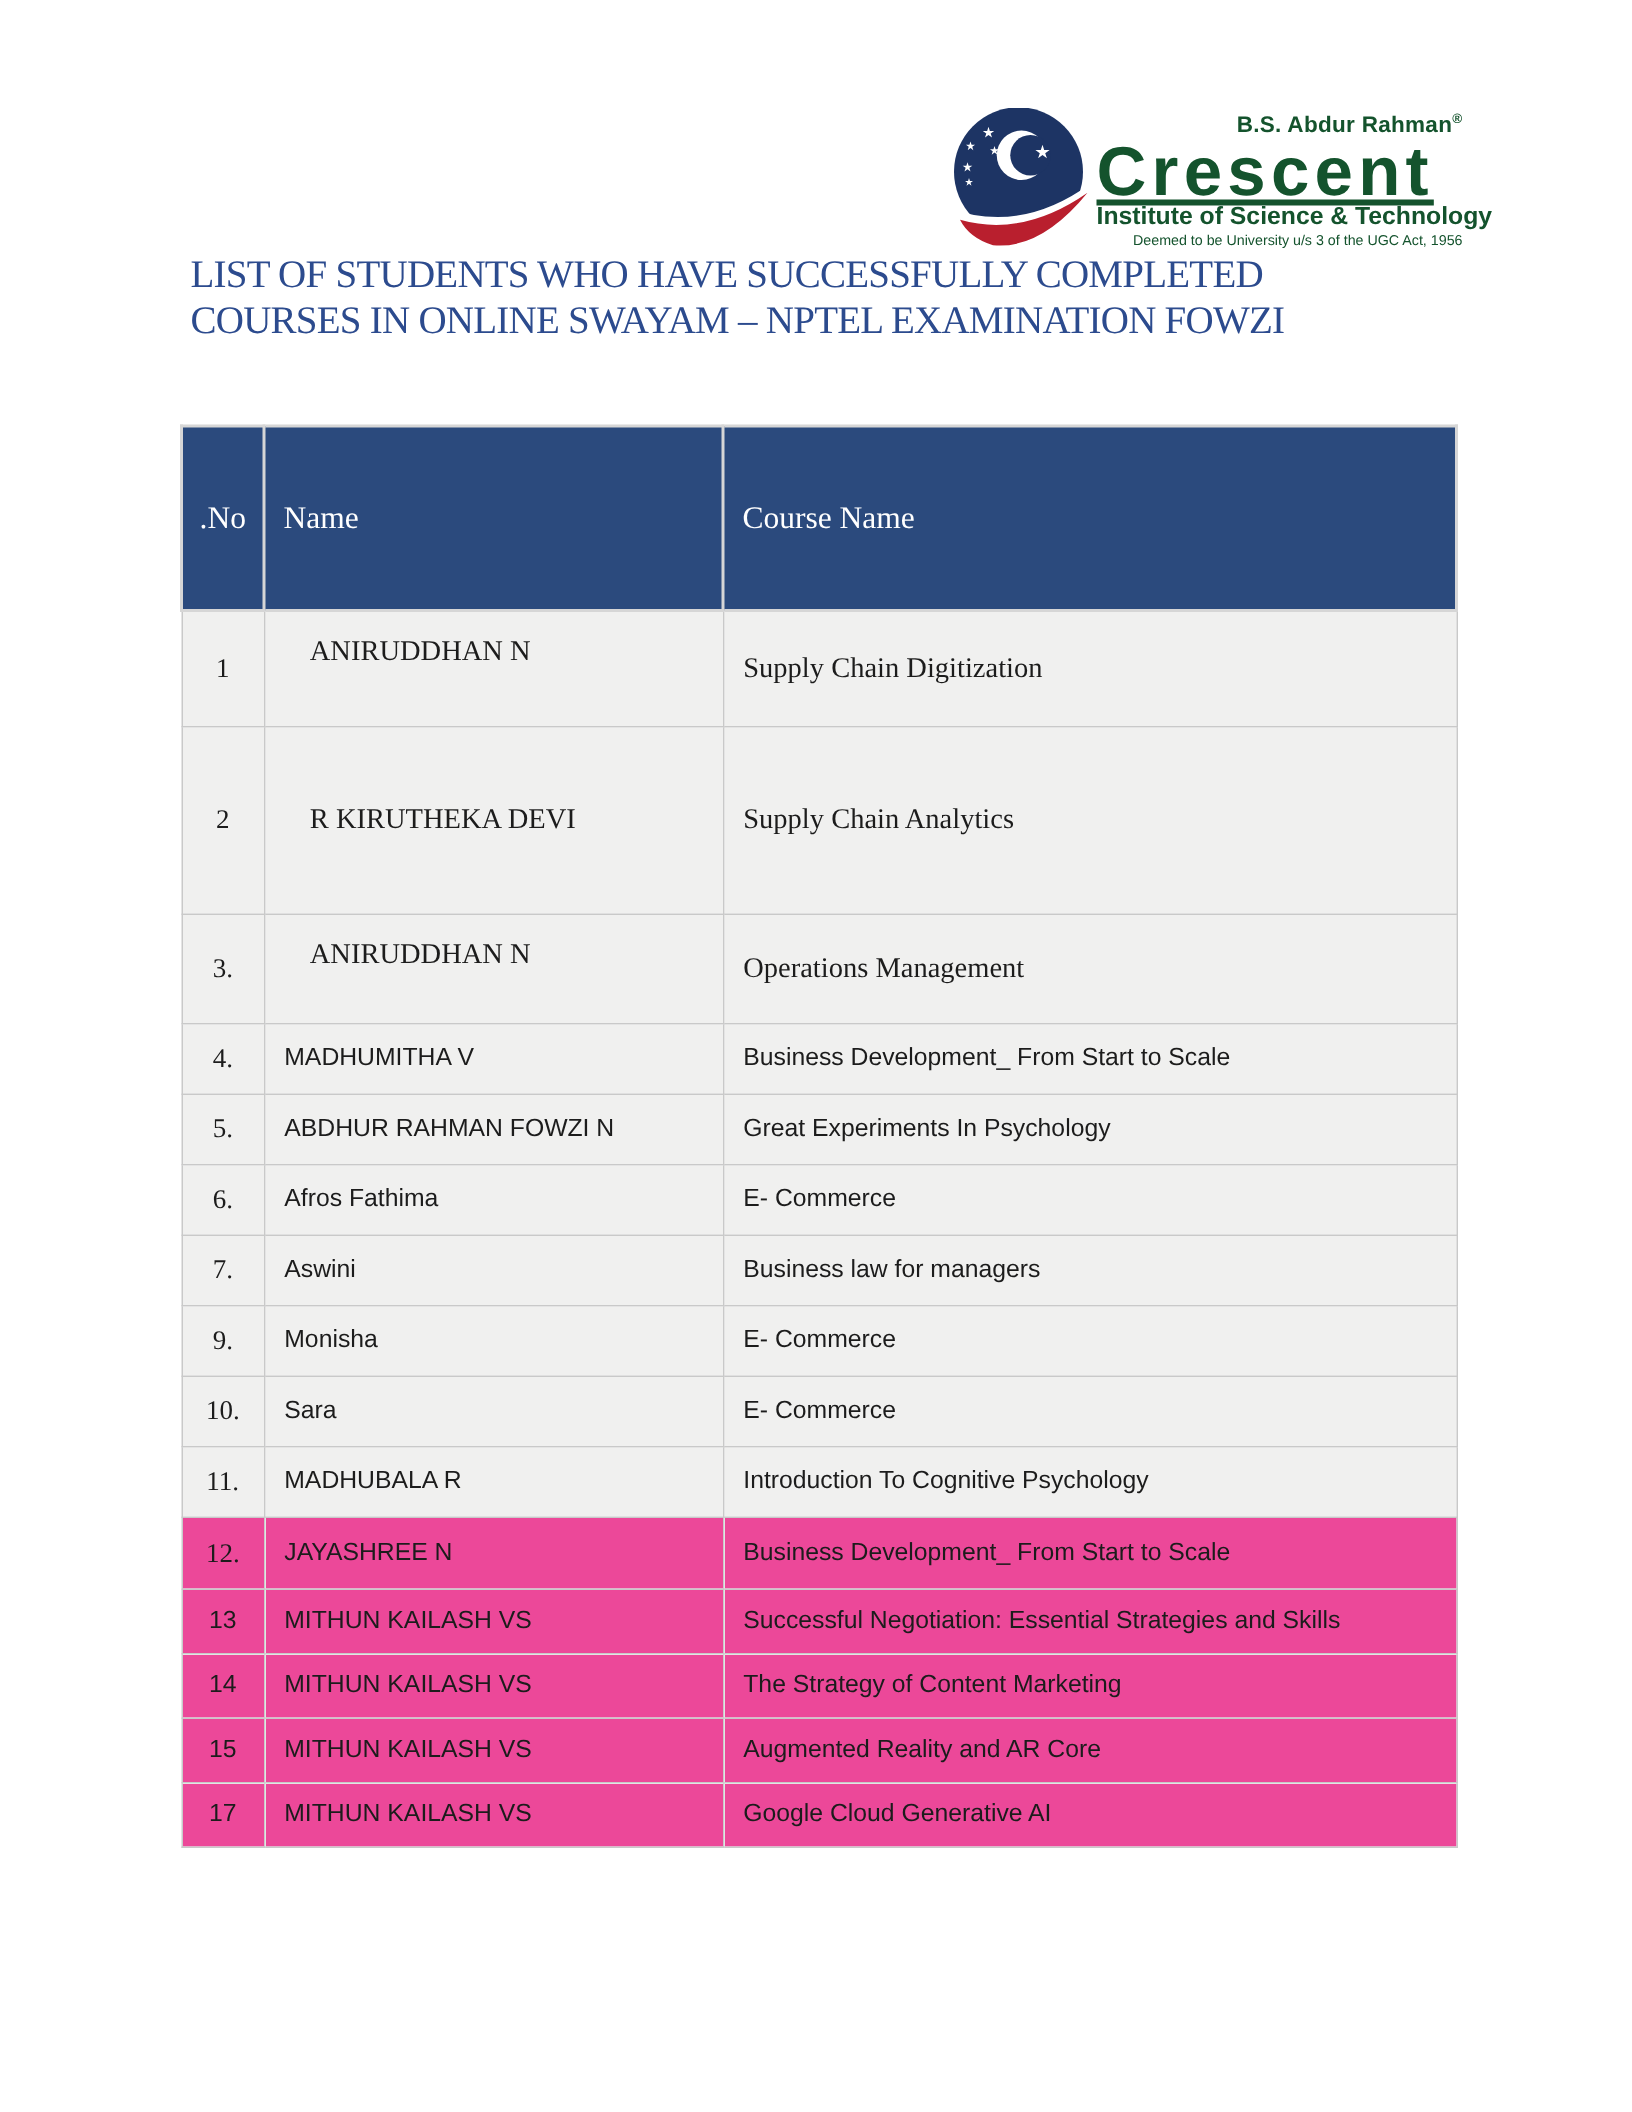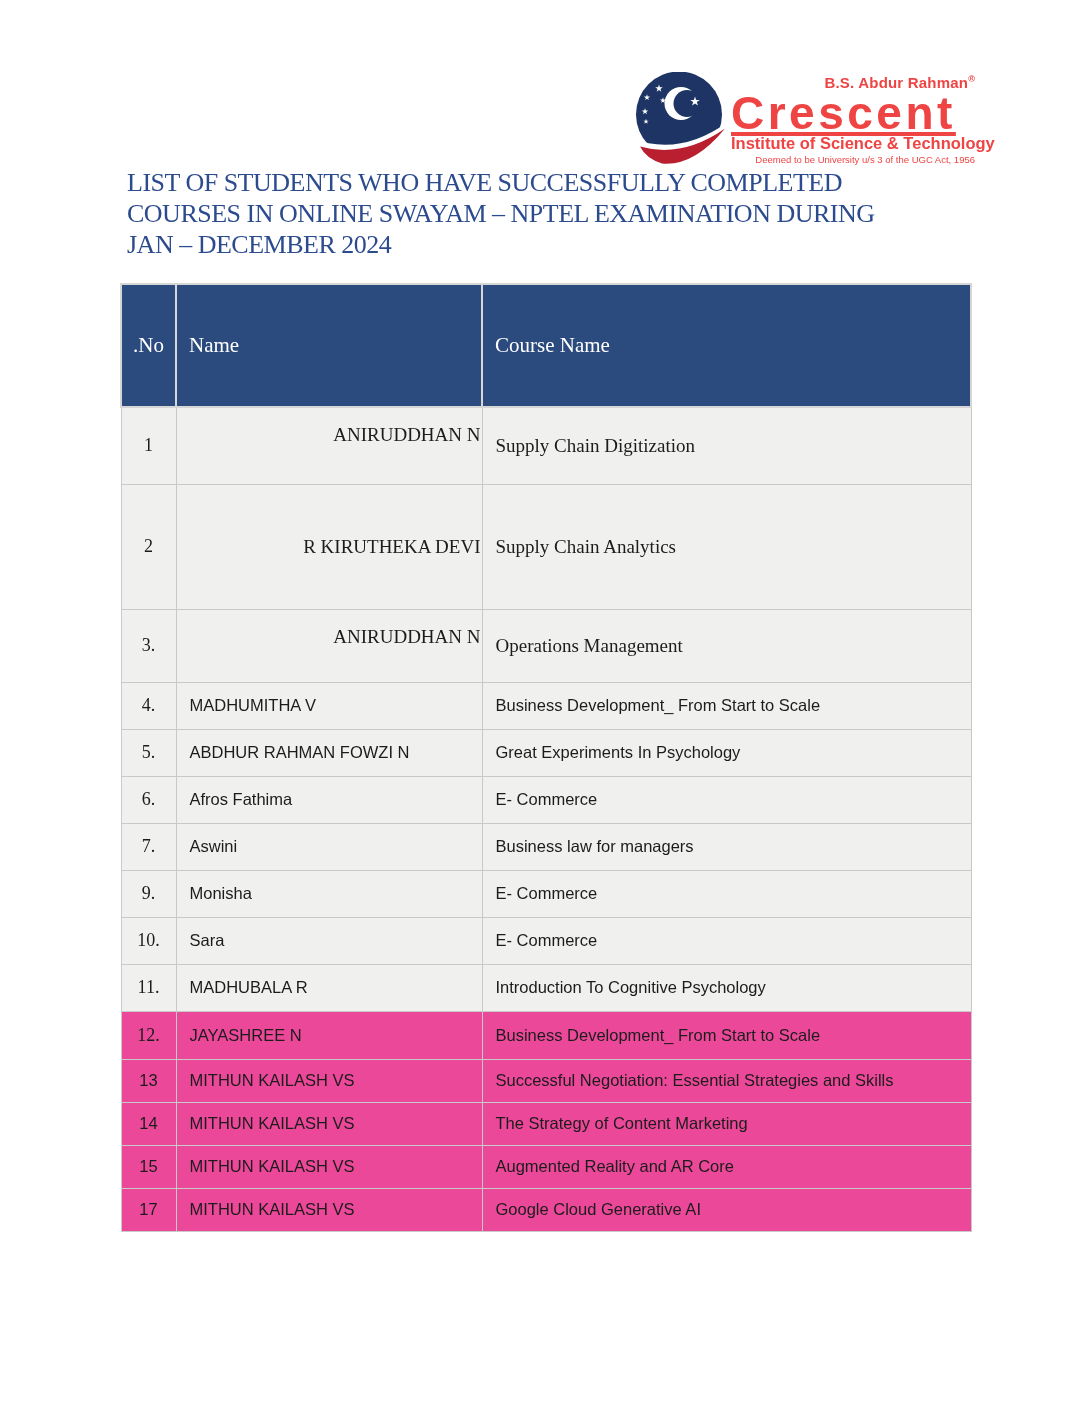--- a/index.html
+++ b/index.html
@@ -11,7 +11,7 @@
   
   .logo { position:absolute; left:632px; top:72px; display:flex; align-items:flex-start; }
   .logo-mark { width:95px; height:93px; flex:0 0 auto; }
-  .logo-text { margin-left:4px; width:244px; color:#ef4444; font-family:"Liberation Sans", sans-serif; }
+  .logo-text { margin-left:4px; width:244px; color:#14532d; font-family:"Liberation Sans", sans-serif; }
   .logo-top  { text-align:right; font-size:15px; font-weight:600; line-height:15px; letter-spacing:0.2px; }
   .logo-top sup { font-size:9px; }
   .logo-main { font-size:46px; font-weight:bold; letter-spacing:3.5px; line-height:42px; margin-top:2px; white-space:nowrap;text-decoration:underline; }

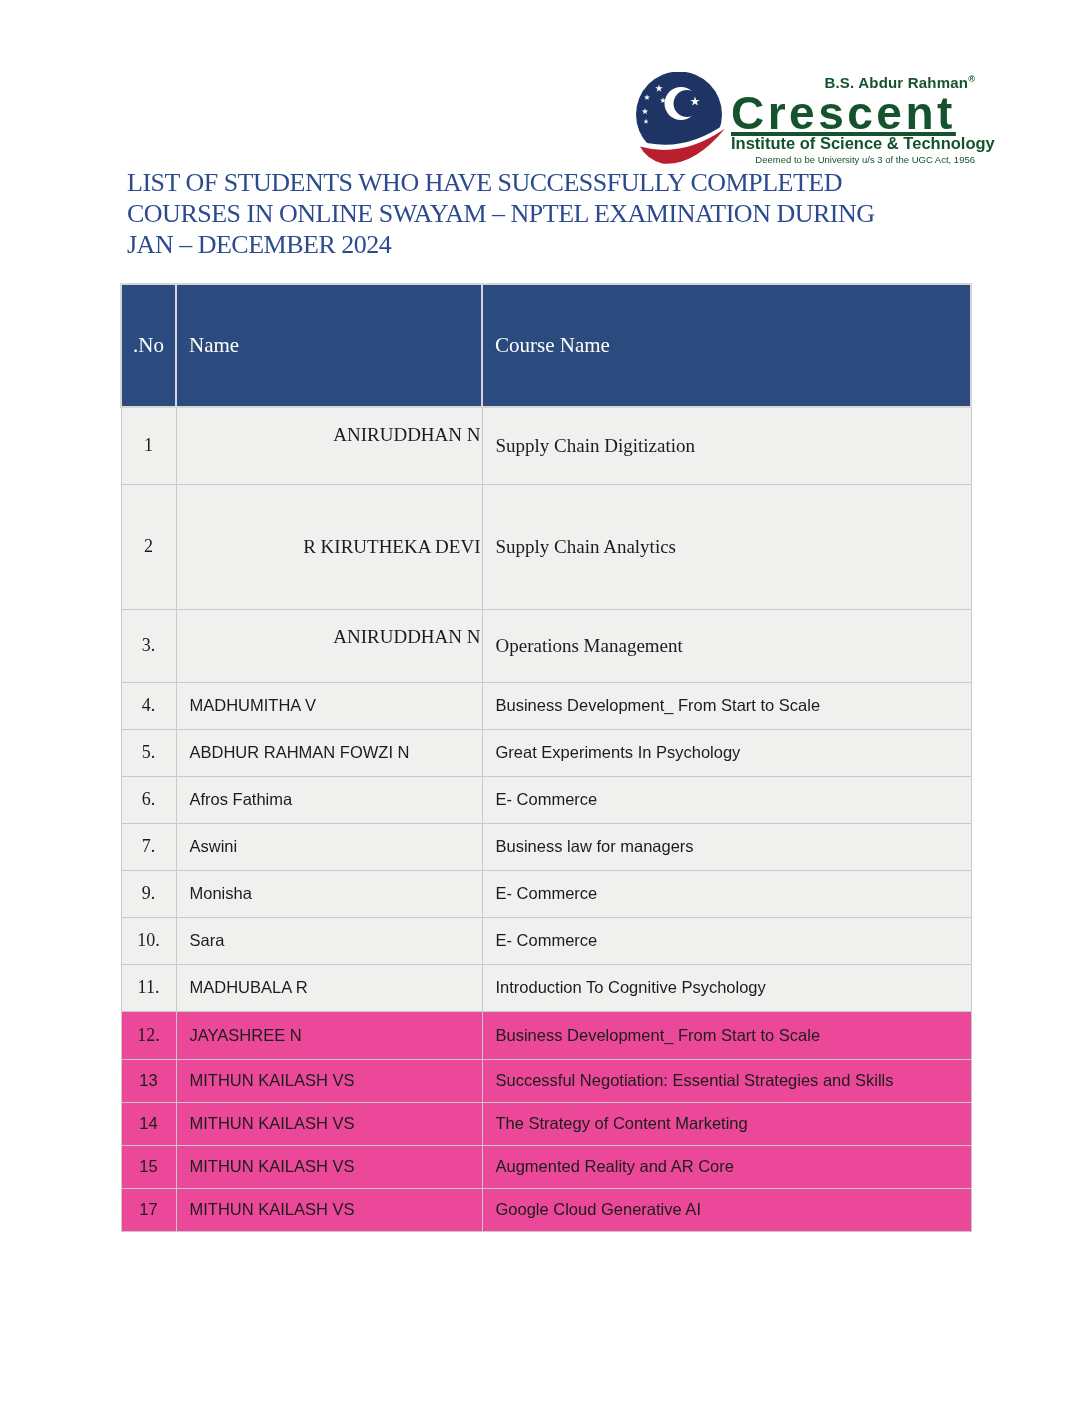--- a/index.html
+++ b/index.html
@@ -83,7 +83,7 @@
 
   <div class="title">
     <div>LIST OF STUDENTS WHO HAVE SUCCESSFULLY COMPLETED</div>
-    <div>COURSES IN ONLINE SWAYAM – NPTEL EXAMINATION DURING</div>
+    <div>COURSES IN ONLINE SWAYAM – NPTEL EXAMINATION FOWZI</div>
     <div>JAN – DECEMBER 2024</div>
   </div>
 

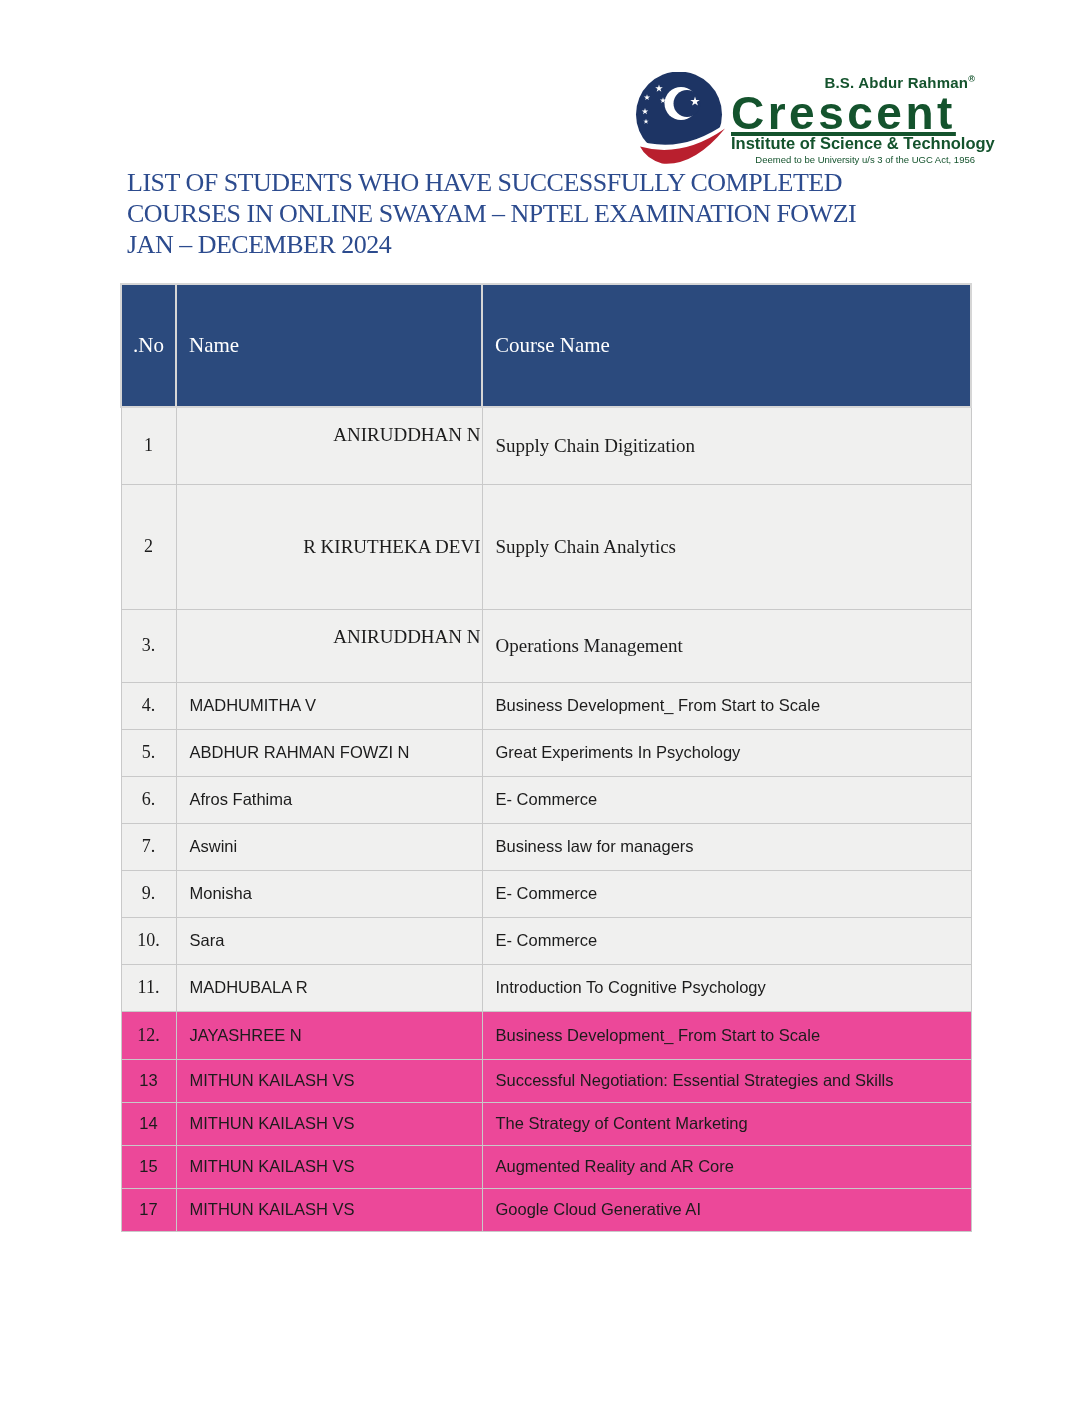--- a/index.html
+++ b/index.html
@@ -84,7 +84,6 @@
   <div class="title">
     <div>LIST OF STUDENTS WHO HAVE SUCCESSFULLY COMPLETED</div>
     <div>COURSES IN ONLINE SWAYAM – NPTEL EXAMINATION FOWZI</div>
-    <div>JAN – DECEMBER 2024</div>
   </div>
 
   <table class="students">

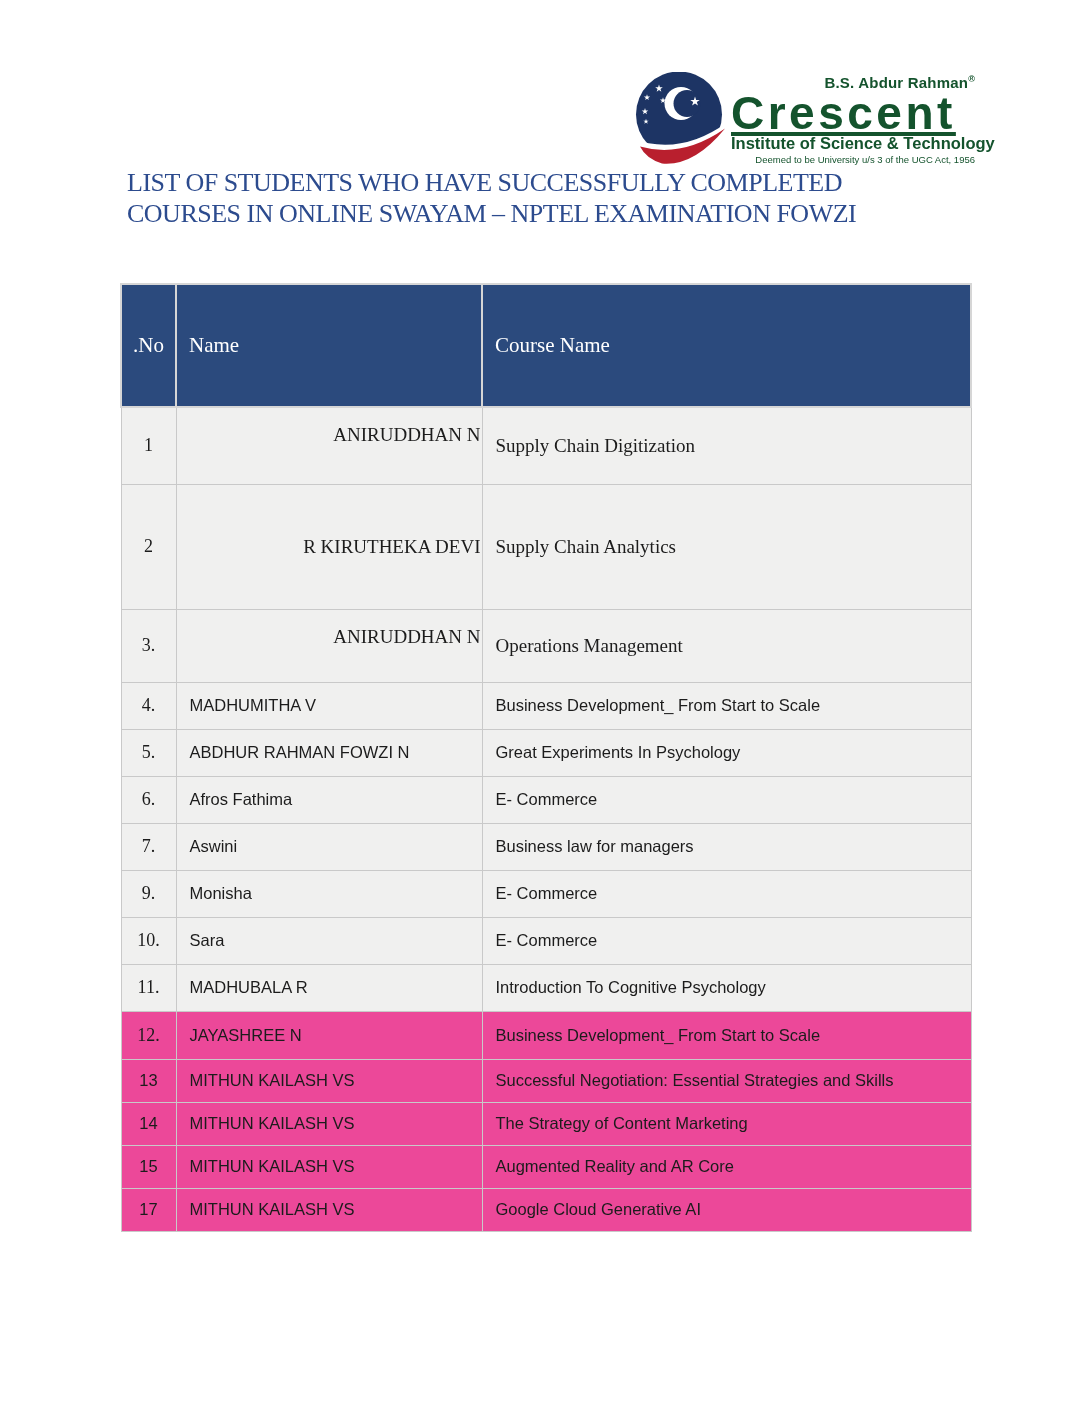--- a/index.html
+++ b/index.html
@@ -47,7 +47,7 @@
   tr.font-serif td.name, tr.font-serif td.course { font-family:"Liberation Serif", serif; font-size:19px; }
   tr.font-sans  td.name, tr.font-sans  td.course { font-family:"Liberation Sans", sans-serif; font-size:16.5px; }
   td.name { padding-left:13px; }
-  tr.font-serif td.name { padding-left:14px;text-align:right; }
+  tr.font-serif td.name { padding-left:30px; }
   td.course { padding-left:13px; }
   tr.name-top td.name { vertical-align:top; padding-top:16px; }
 </style>

